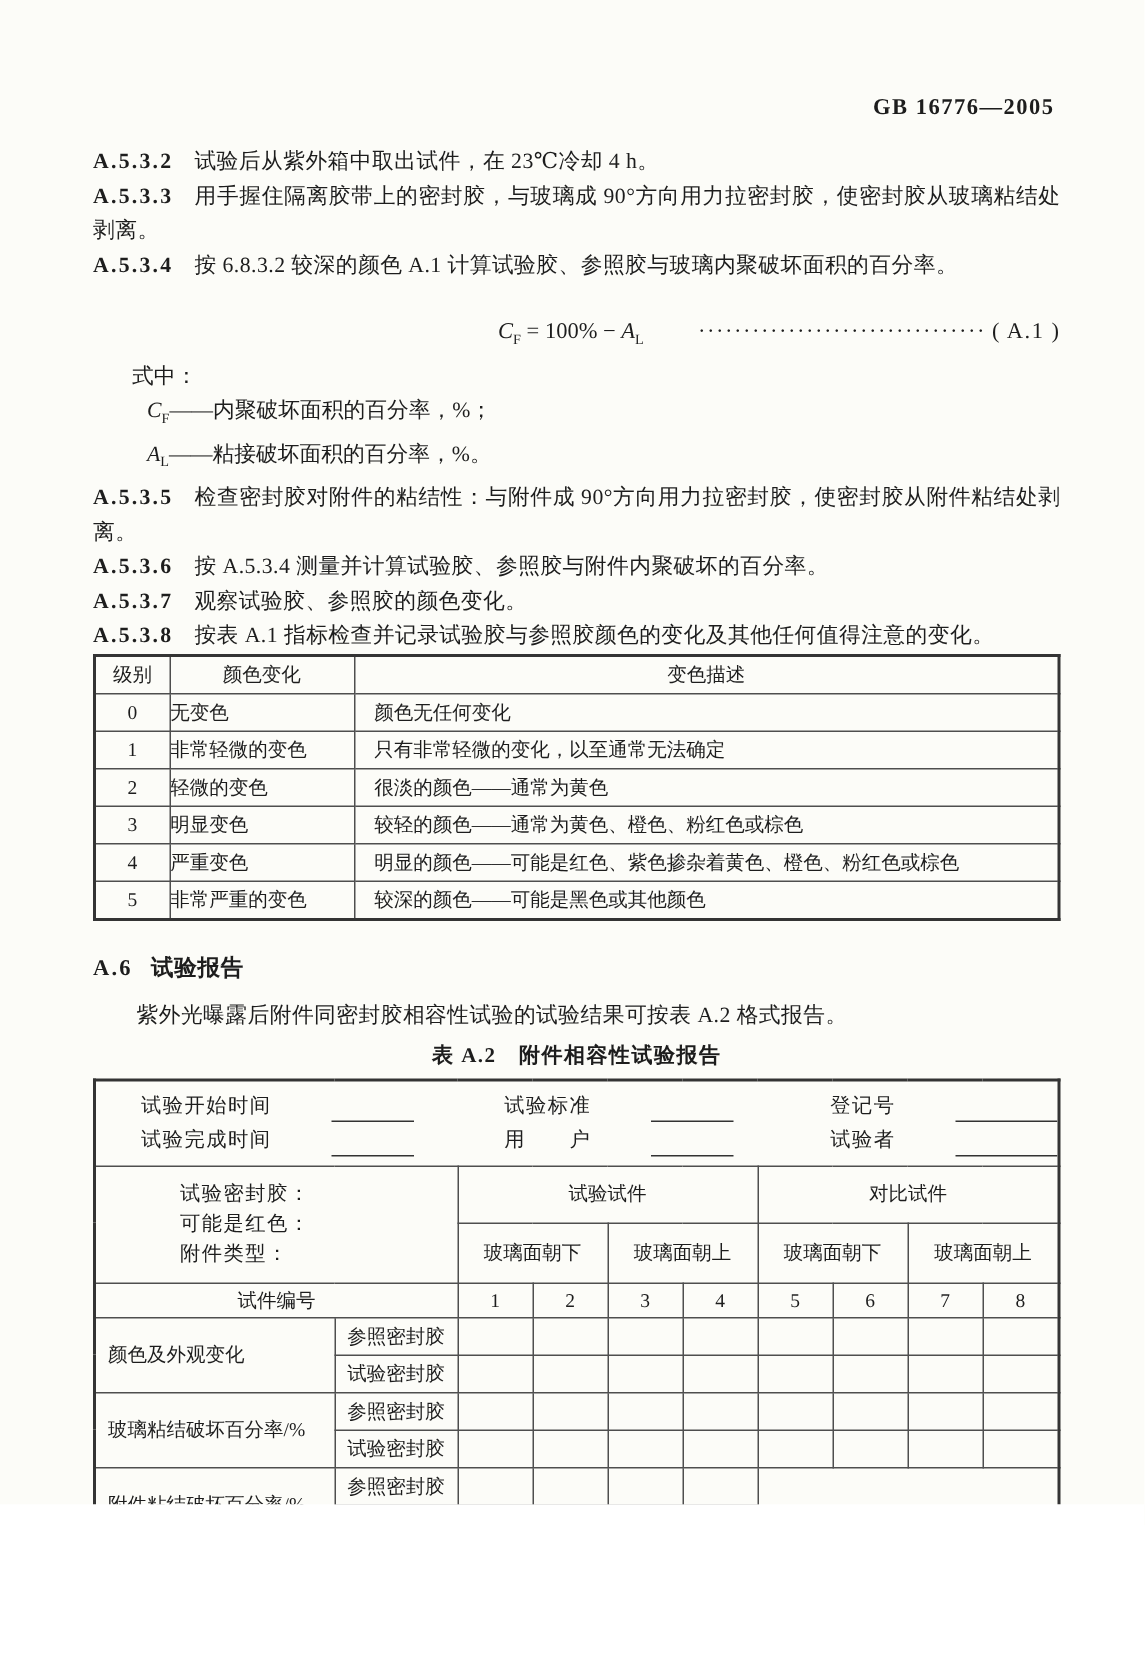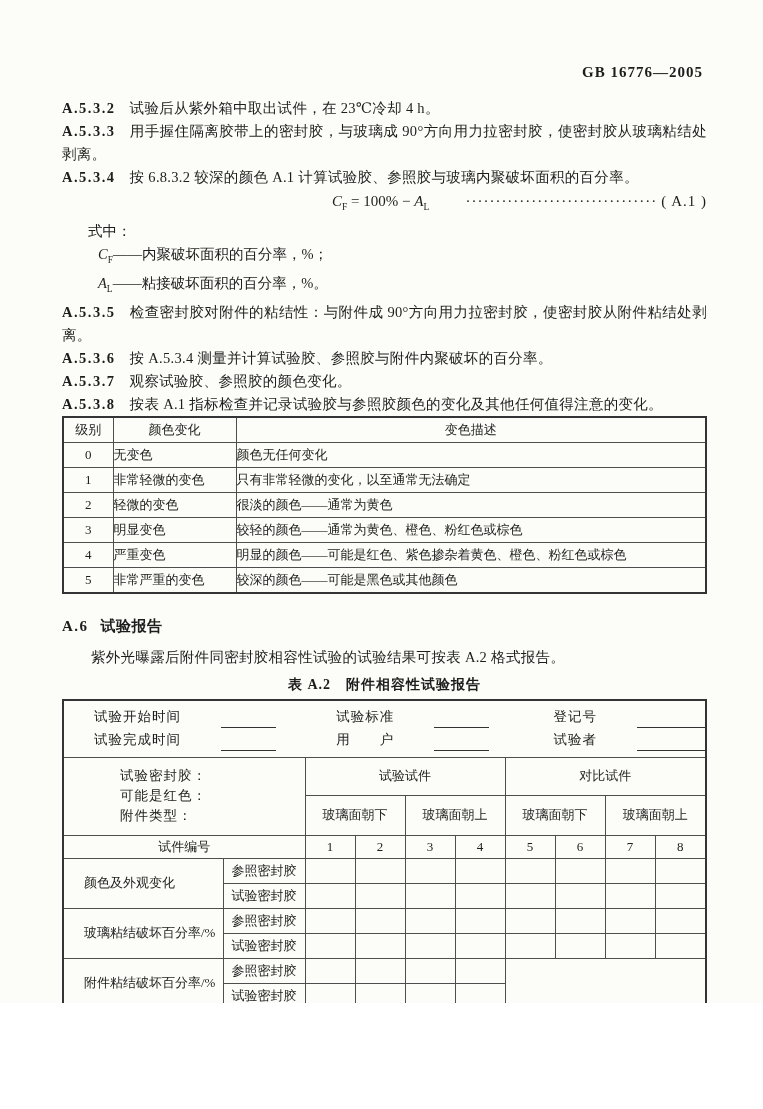--- a/index.html
+++ b/index.html
@@ -22,7 +22,7 @@
   .jline { text-align:justify; text-align-last:justify; }
 
   .formula-row { display:flex; align-items:baseline; font-size:15px; line-height:25px;
-                 font-family:"Liberation Serif","DejaVu Serif",serif; }
+                 font-family:"Liberation Serif","DejaVu Serif",serif;margin-top:20px; }
   .fspacer { width:270px; flex:0 0 auto; }
   .feq { white-space:nowrap; font-style:italic; }
   .feq .up { font-style:normal; }

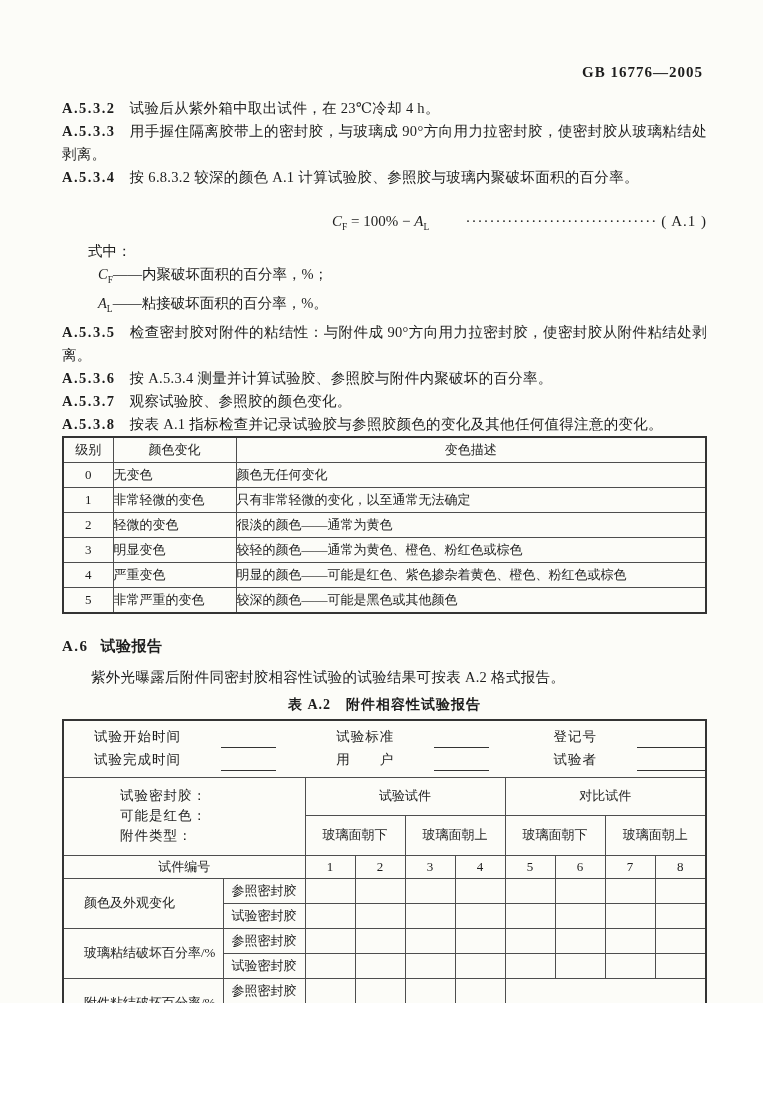--- a/index.html
+++ b/index.html
@@ -47,7 +47,7 @@
   .t1 .hrow th { height:26px; text-align:center; }
   .t1 .c-center { text-align:center; }
   .t1 .c2 { }
-  .t1 .c3 { }
+  .t1 .c3 { padding-left:13px; }
 
   
   .t2 .info-cell { padding:4px 0 6px 30px; }

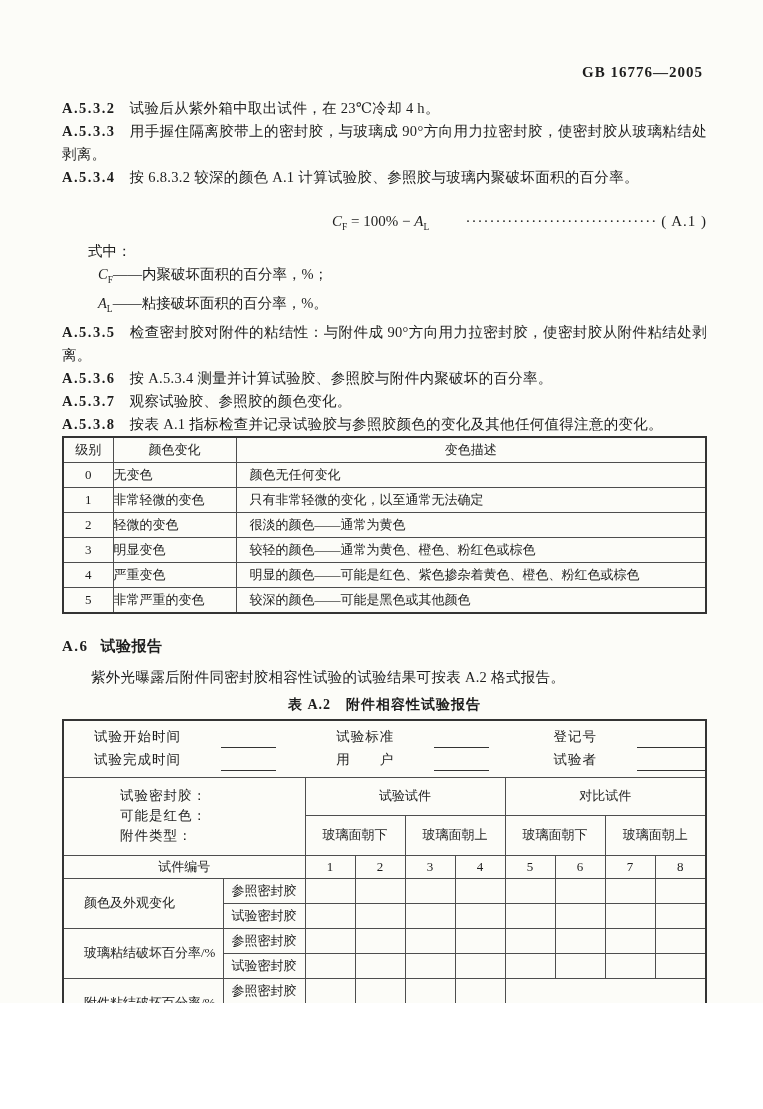--- a/index.html
+++ b/index.html
@@ -64,7 +64,7 @@
   .t2 .srow td { height:40px; }
   .t2 .specrow td { height:23px; }
   .t2 .drow td { height:25px; }
-  .t2 .main-label { padding-left:20px; }
+  .t2 .main-label { padding-left:8px; }
   .t2 .sub-label { text-align:center; }
   .t2 .noterow td { height:25px;padding-left:38px; }
   .t2 .note-label { letter-spacing:2px; }

